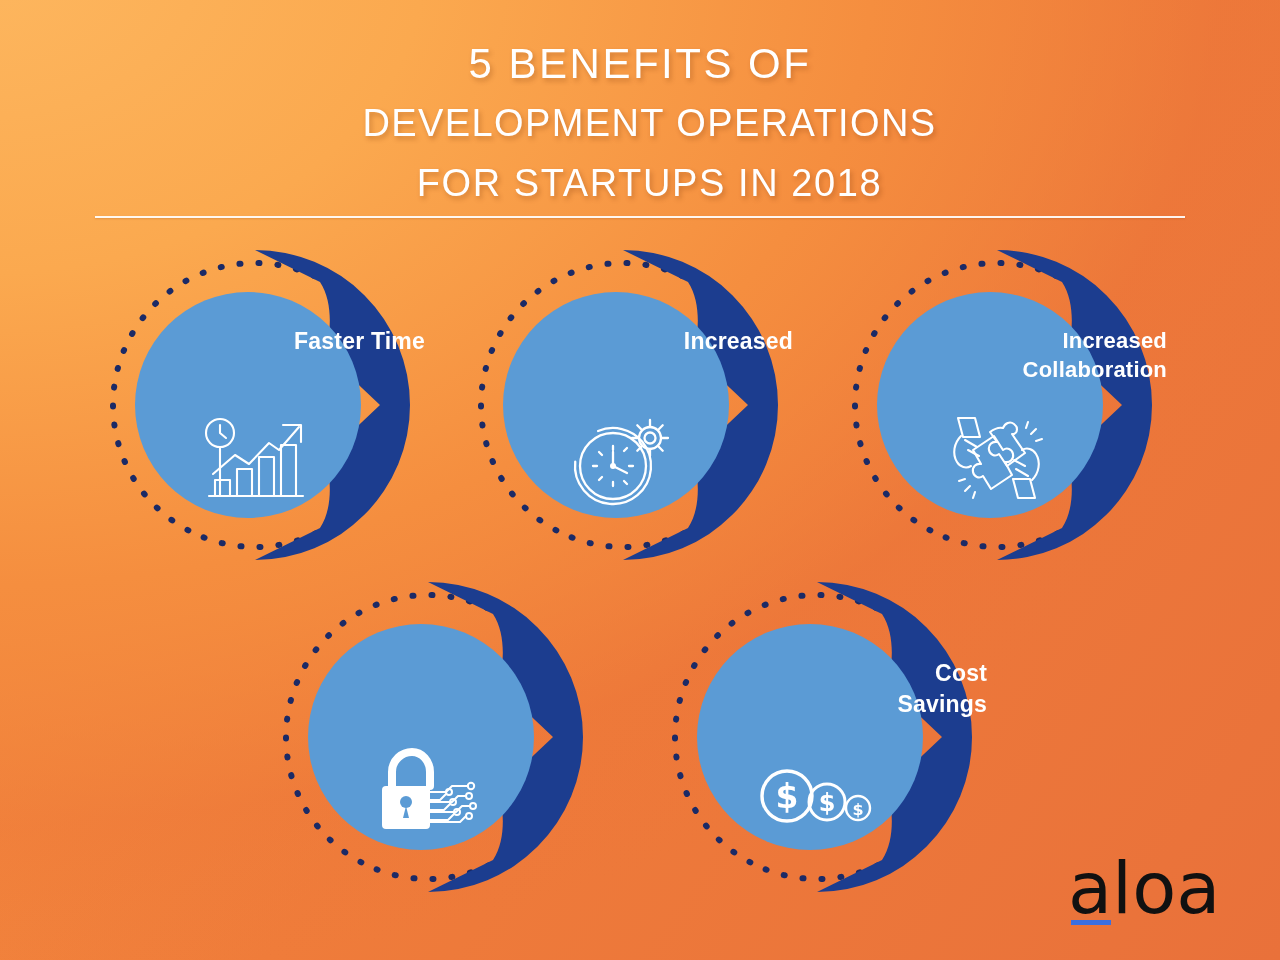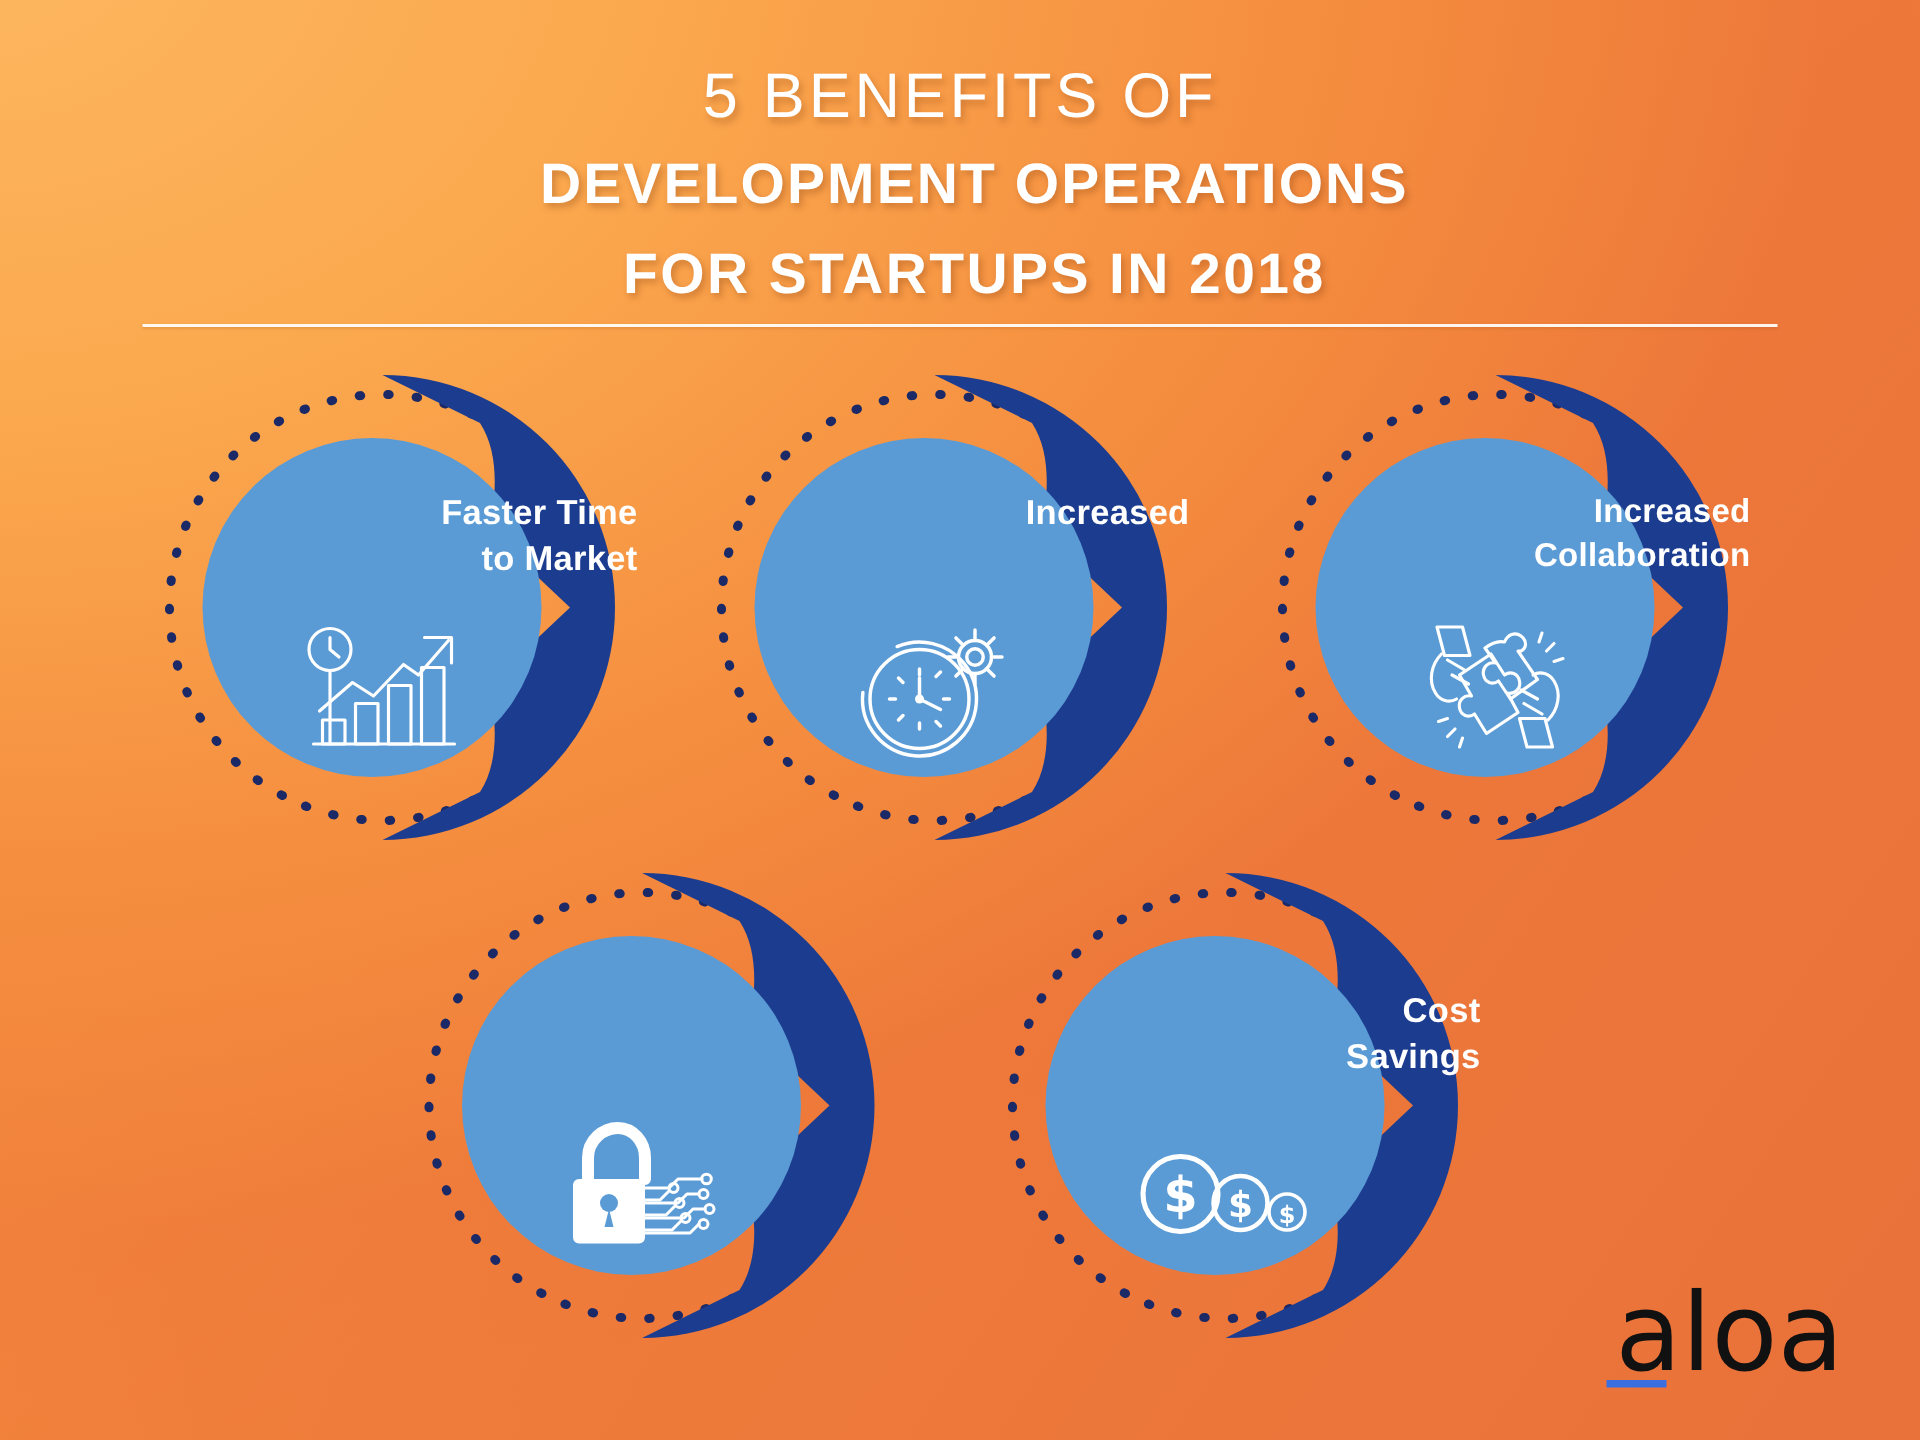--- a/index.html
+++ b/index.html
@@ -44,7 +44,7 @@
     line-height:1.35;
   }
   .t-line2, .t-line3{
-    font-size:38px; font-weight:700; letter-spacing:1.4px;
+    font-size:38px; font-weight:400; letter-spacing:1.4px;
     color:#FFFFFF;
     text-shadow:2px 3px 5px rgba(120,50,10,0.32);
     line-height:1.6;

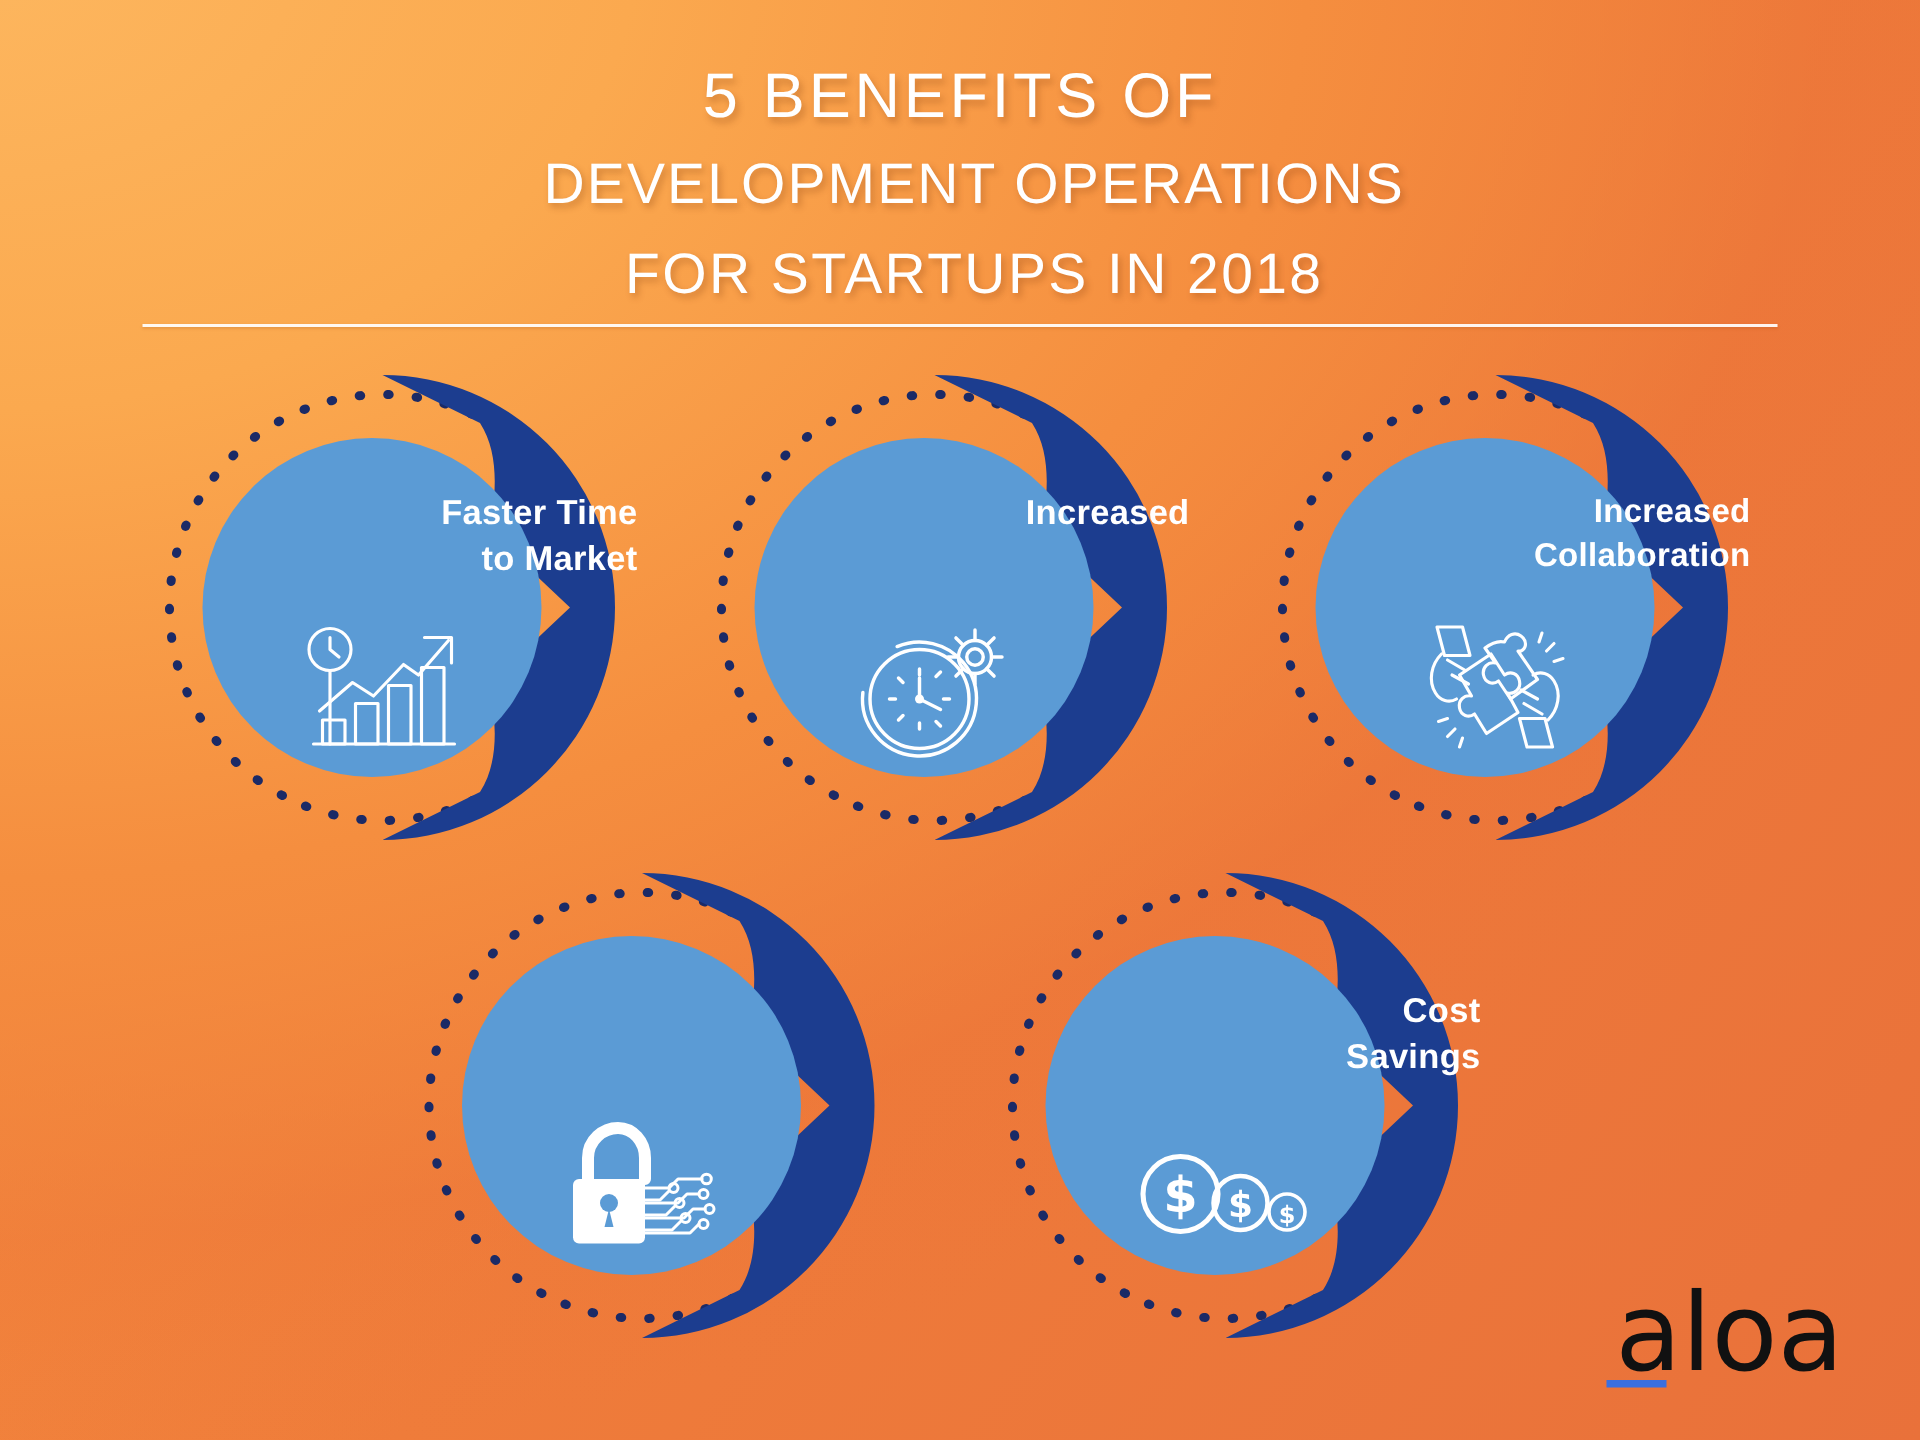--- a/index.html
+++ b/index.html
@@ -122,7 +122,6 @@
     </div>
     <div class="card-text">
       <div>Faster Time</div>
-      <div>to Market</div>
     </div>
     <div class="icon-slot">
       <svg viewBox="0 0 120 92" fill="none" stroke="#FFFFFF" stroke-width="2.1" stroke-linecap="round" stroke-linejoin="round">

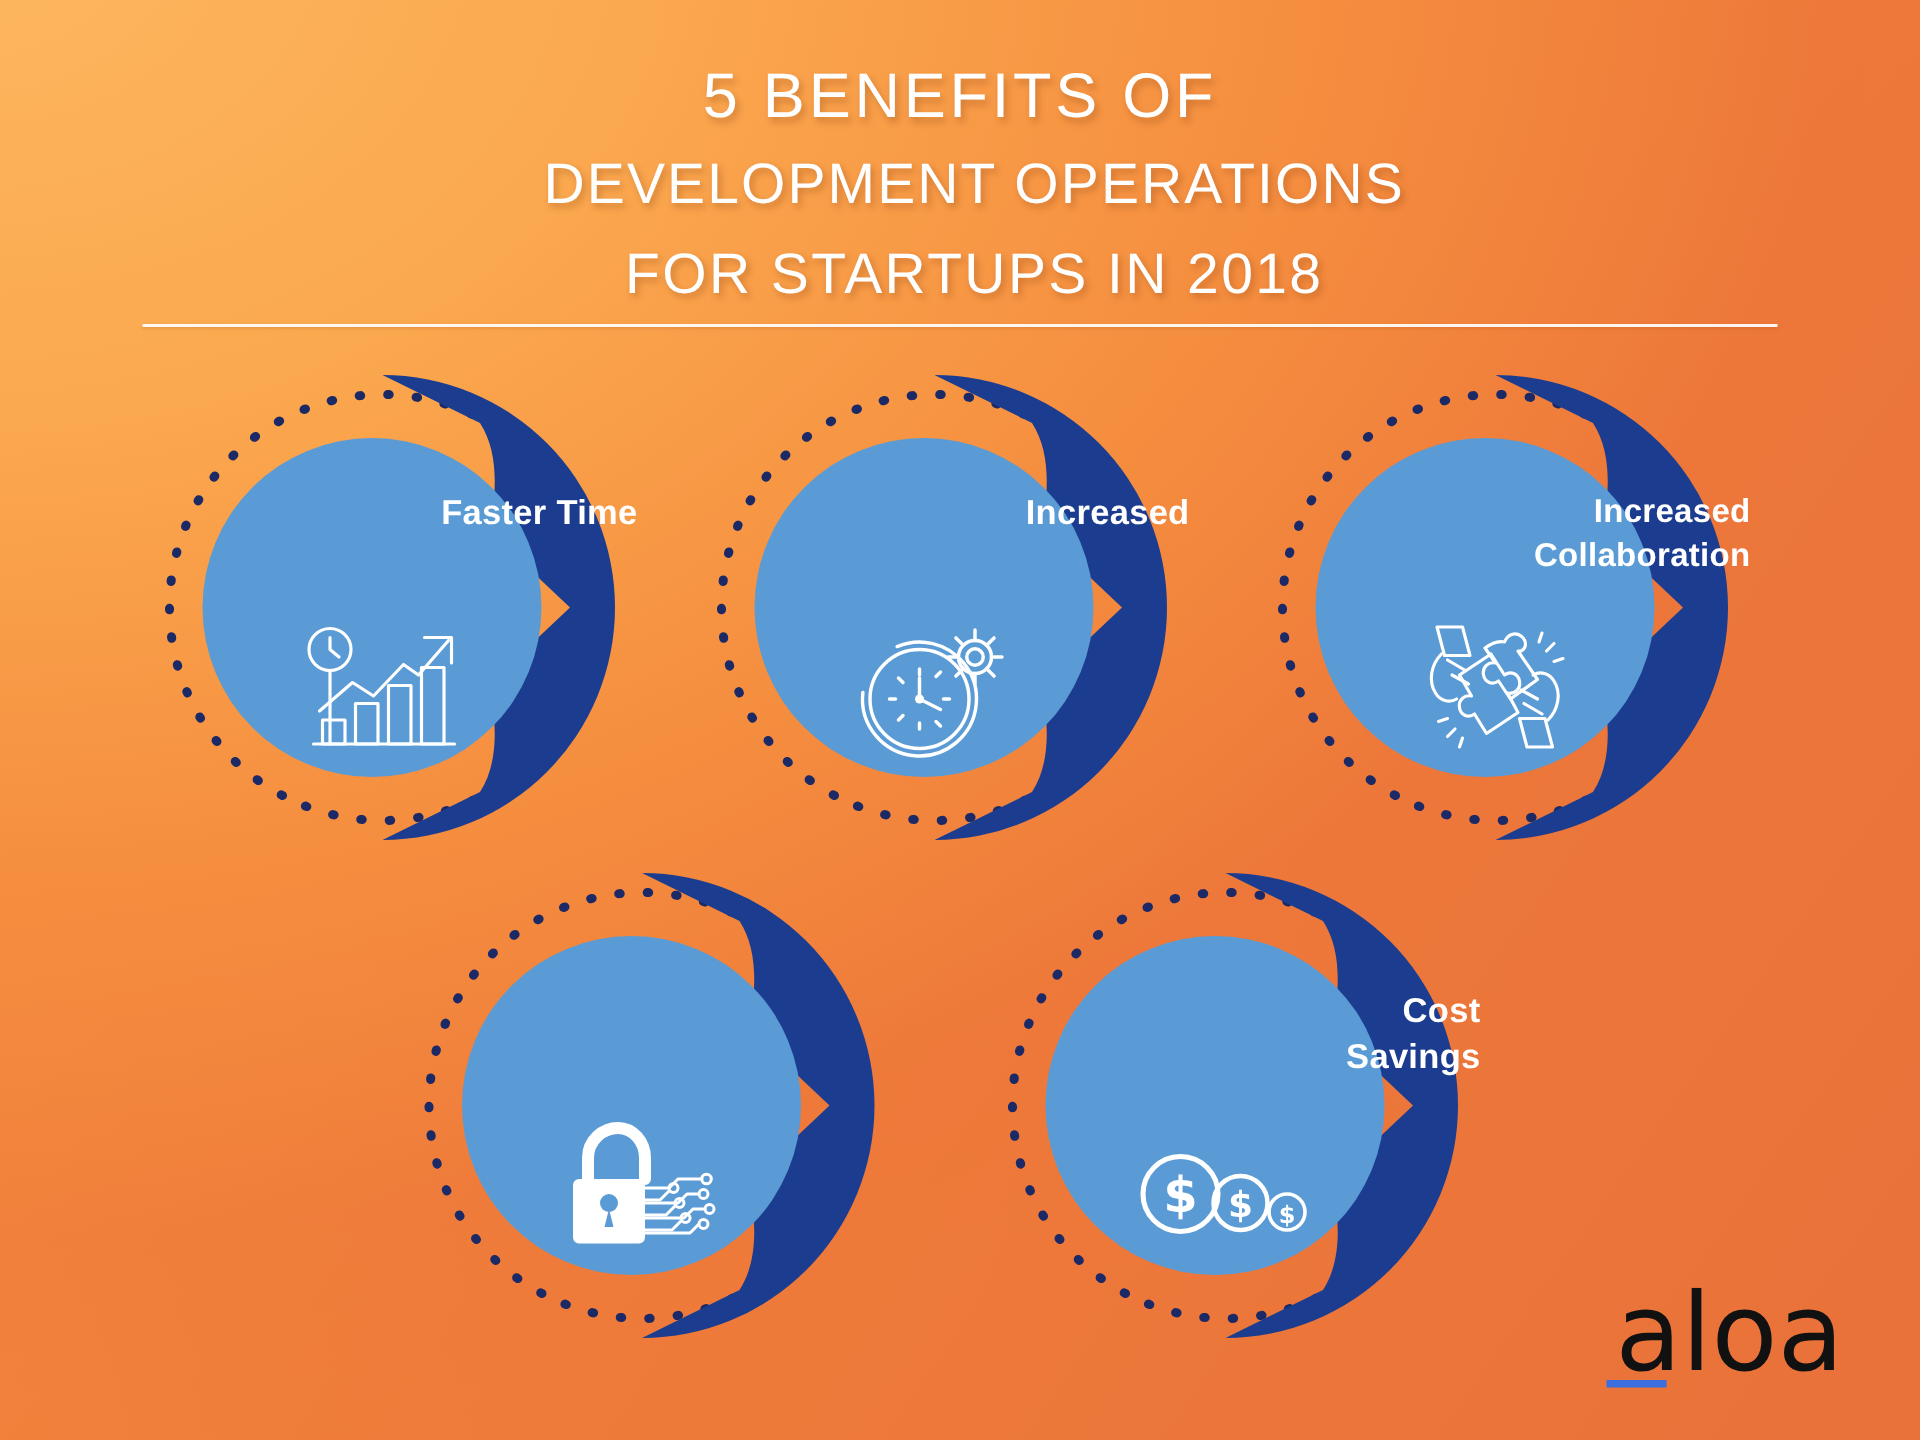--- a/index.html
+++ b/index.html
@@ -91,7 +91,6 @@
     font-size:72px; line-height:1; font-weight:400;
     color:#111111; letter-spacing:0px;
     font-family:"DejaVu Sans", sans-serif;
-    text-align:center;
   }
   .logo-underline{
     position:absolute; left:3px; top:68px;

